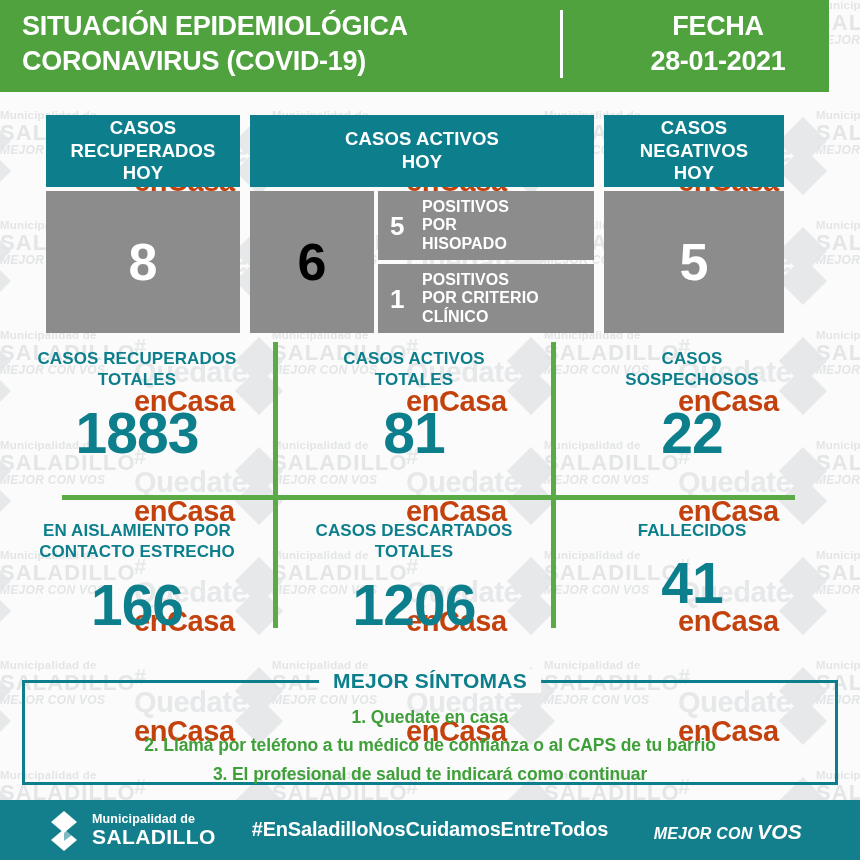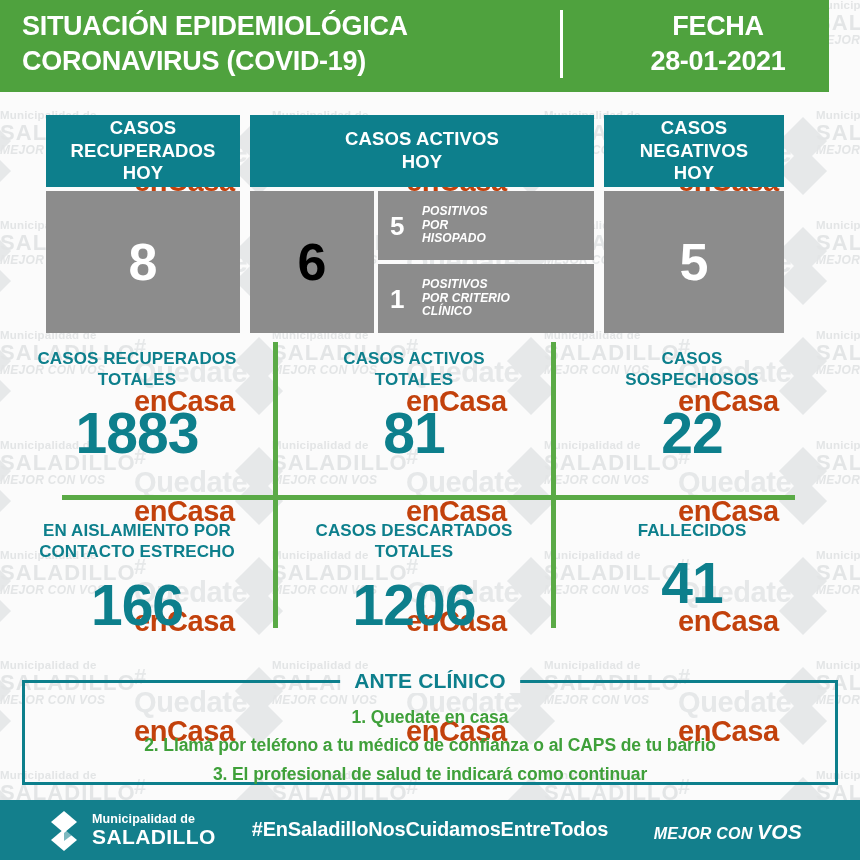--- a/index.html
+++ b/index.html
@@ -94,7 +94,7 @@
     display:flex; align-items:center; padding-left:12px; gap:14px;
   }
   .sub-num { font-size:26px; font-weight:bold; color:#ffffff; line-height:1; min-width:18px; }
-  .sub-lbl { font-size:12px; font-weight:bold; color:#ffffff; line-height:1.15; letter-spacing:.1px;font-style:italic; }
+  .sub-lbl { font-size:16px; font-weight:bold; color:#ffffff; line-height:1.15; letter-spacing:.1px; }
 
   #card-neg { left:604px; width:180px; }
   #card-neg .tcard-head { height:72px; }

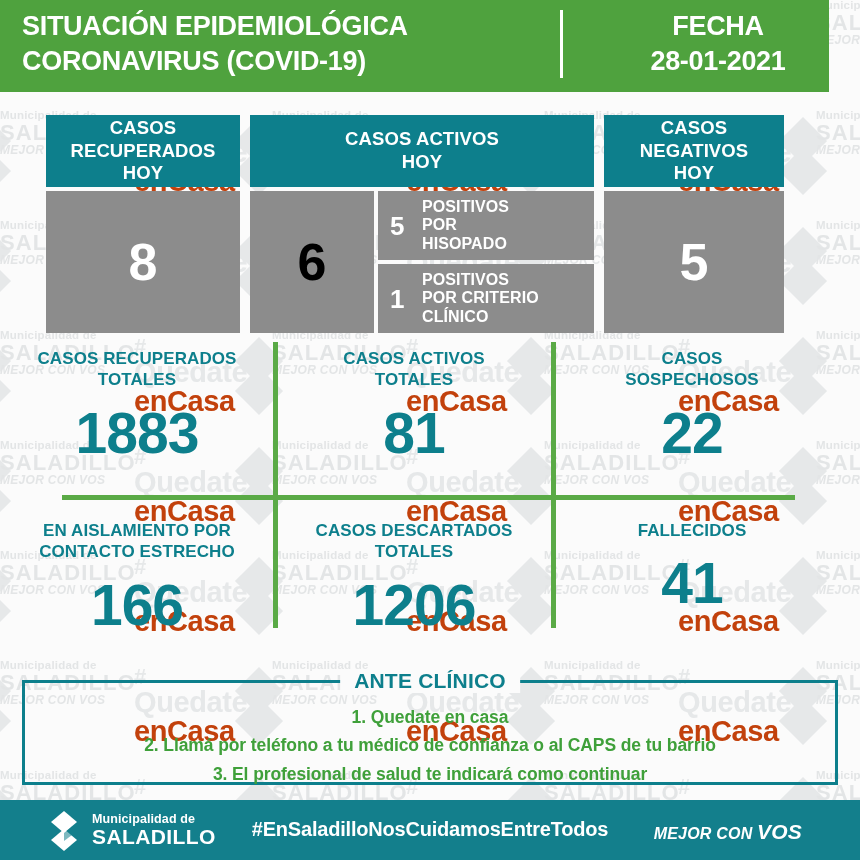--- a/index.html
+++ b/index.html
@@ -680,7 +680,7 @@
   </div>
 
   <div class="sympt">
-    <div class="sympt-title">ANTE CLÍNICO</div>
+    <div class="sympt-title">MEJOR SÍNTOMAS</div>
     <div class="sympt-list">
       <div class="sympt-line">1. Quedate en casa</div>
       <div class="sympt-line">2. Llamá por teléfono a tu médico de confianza o al CAPS de tu barrio</div>

